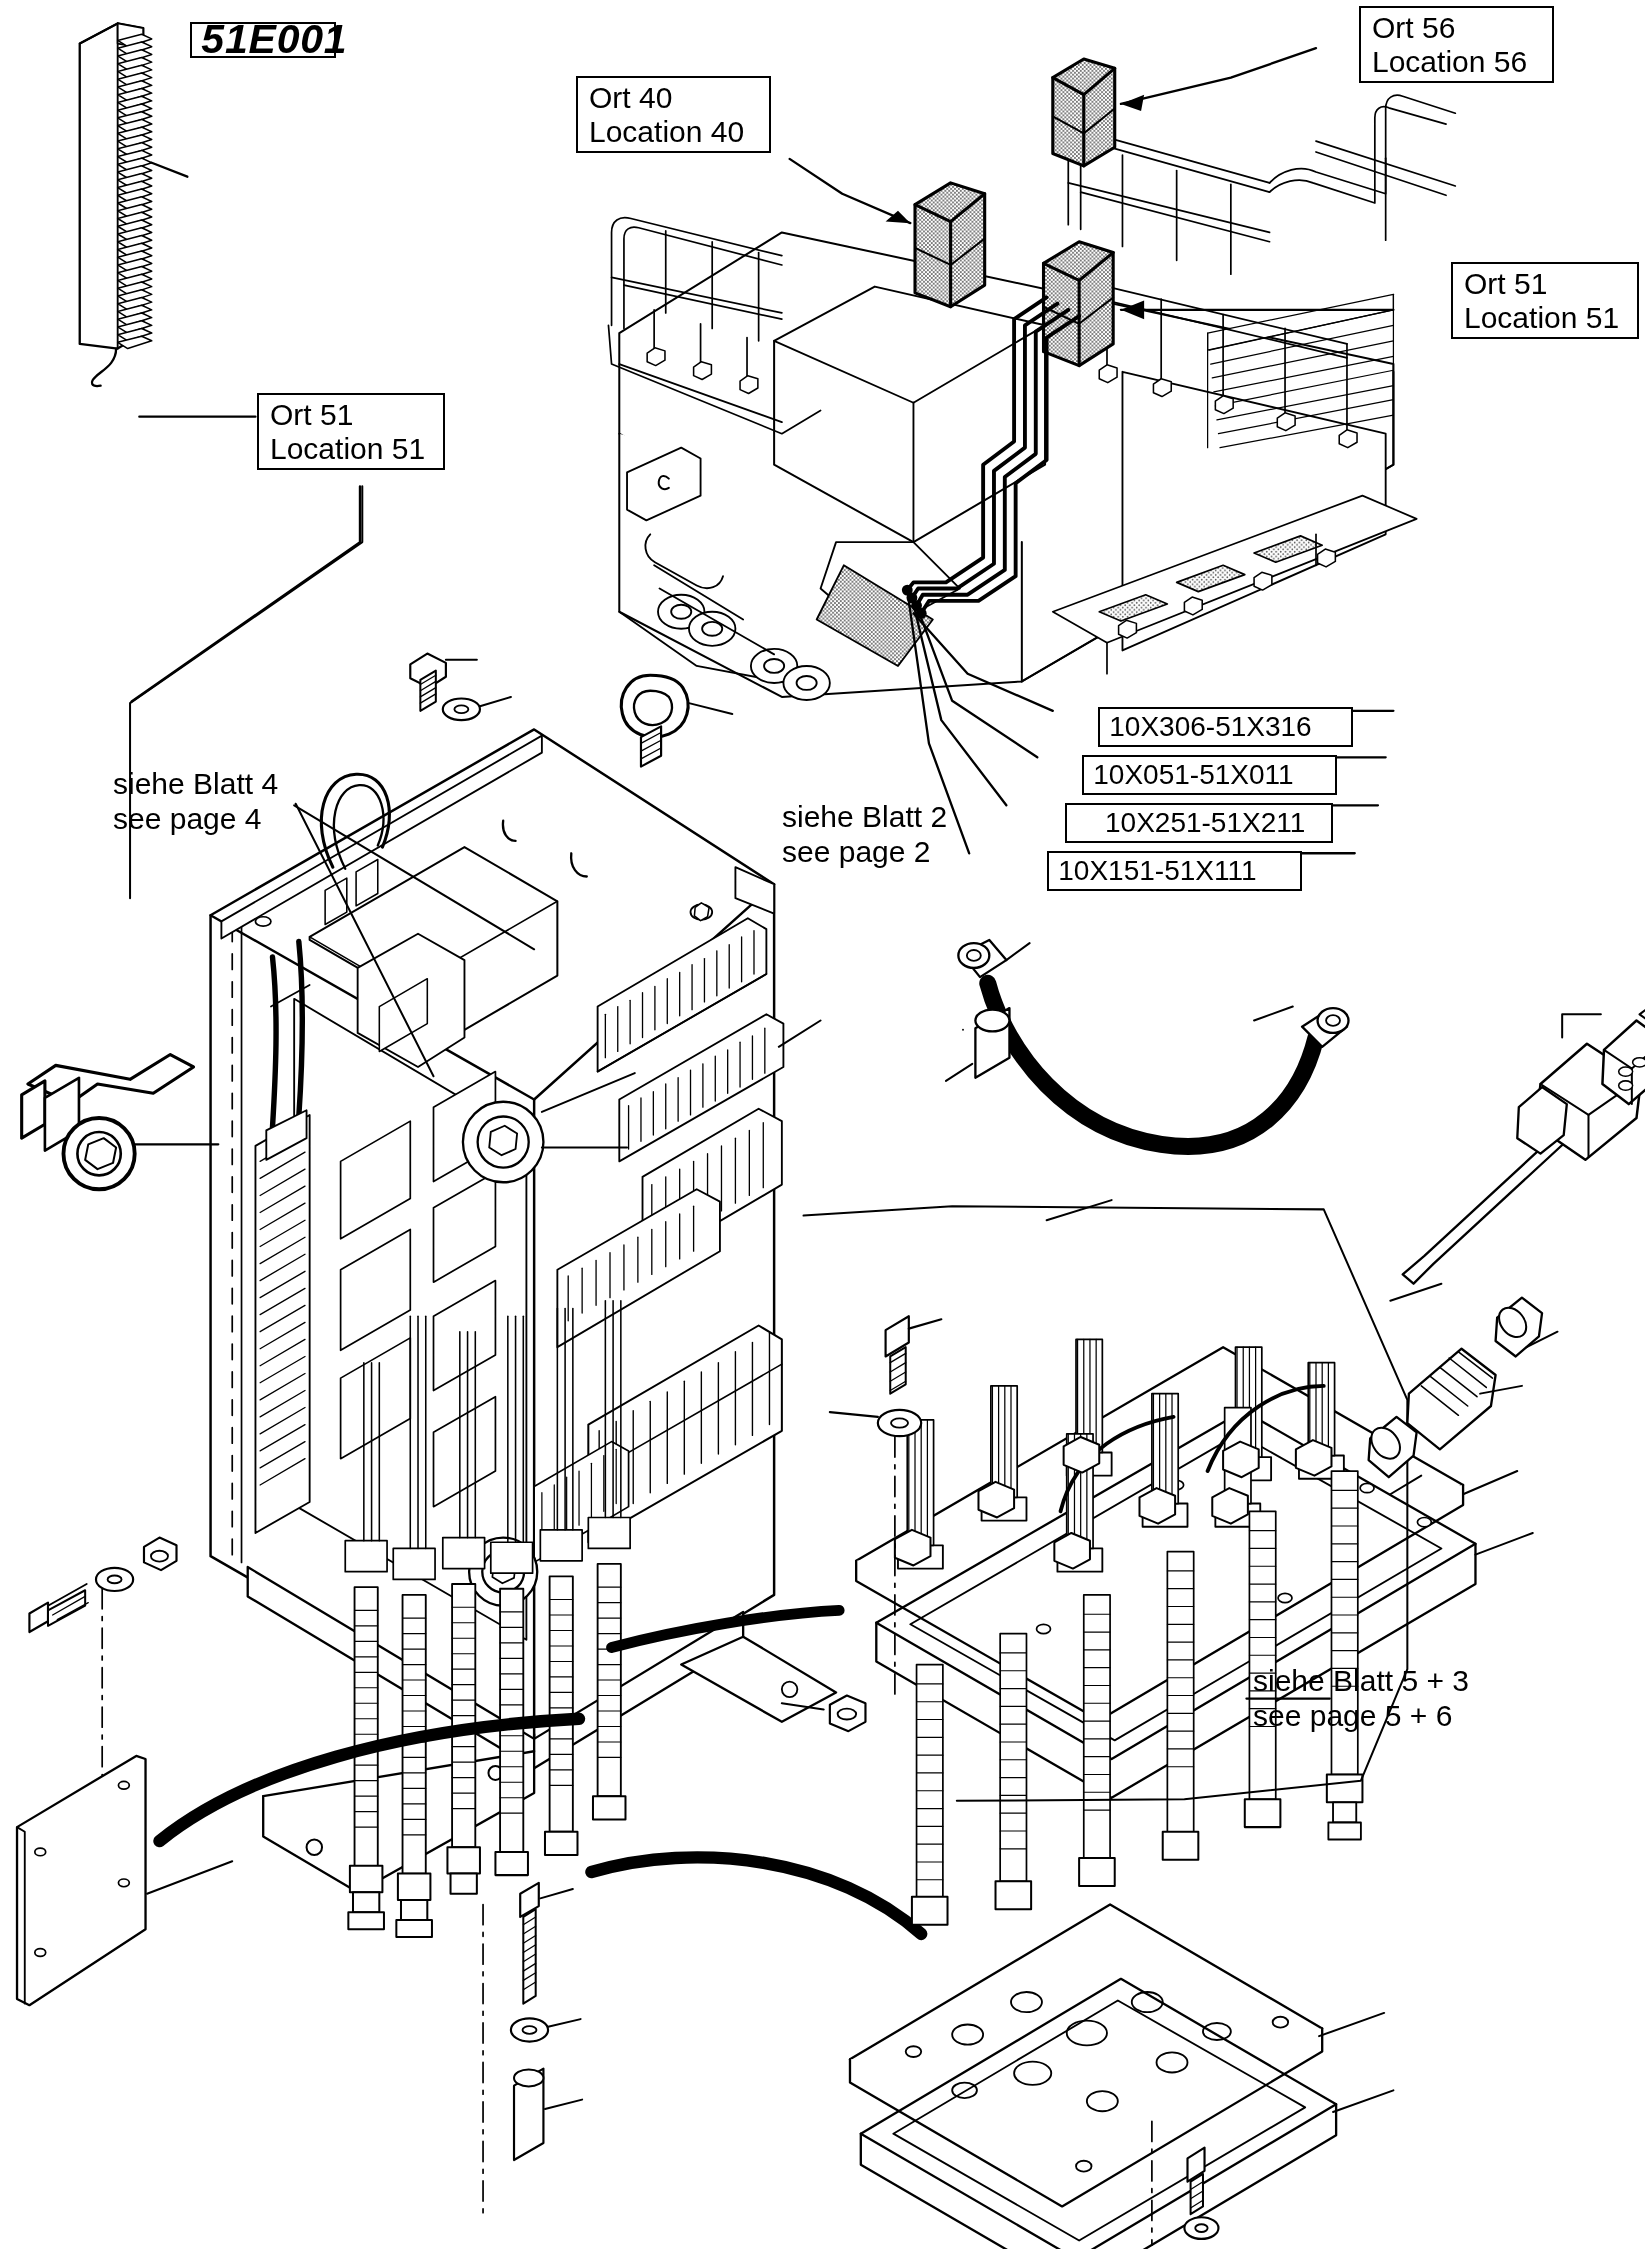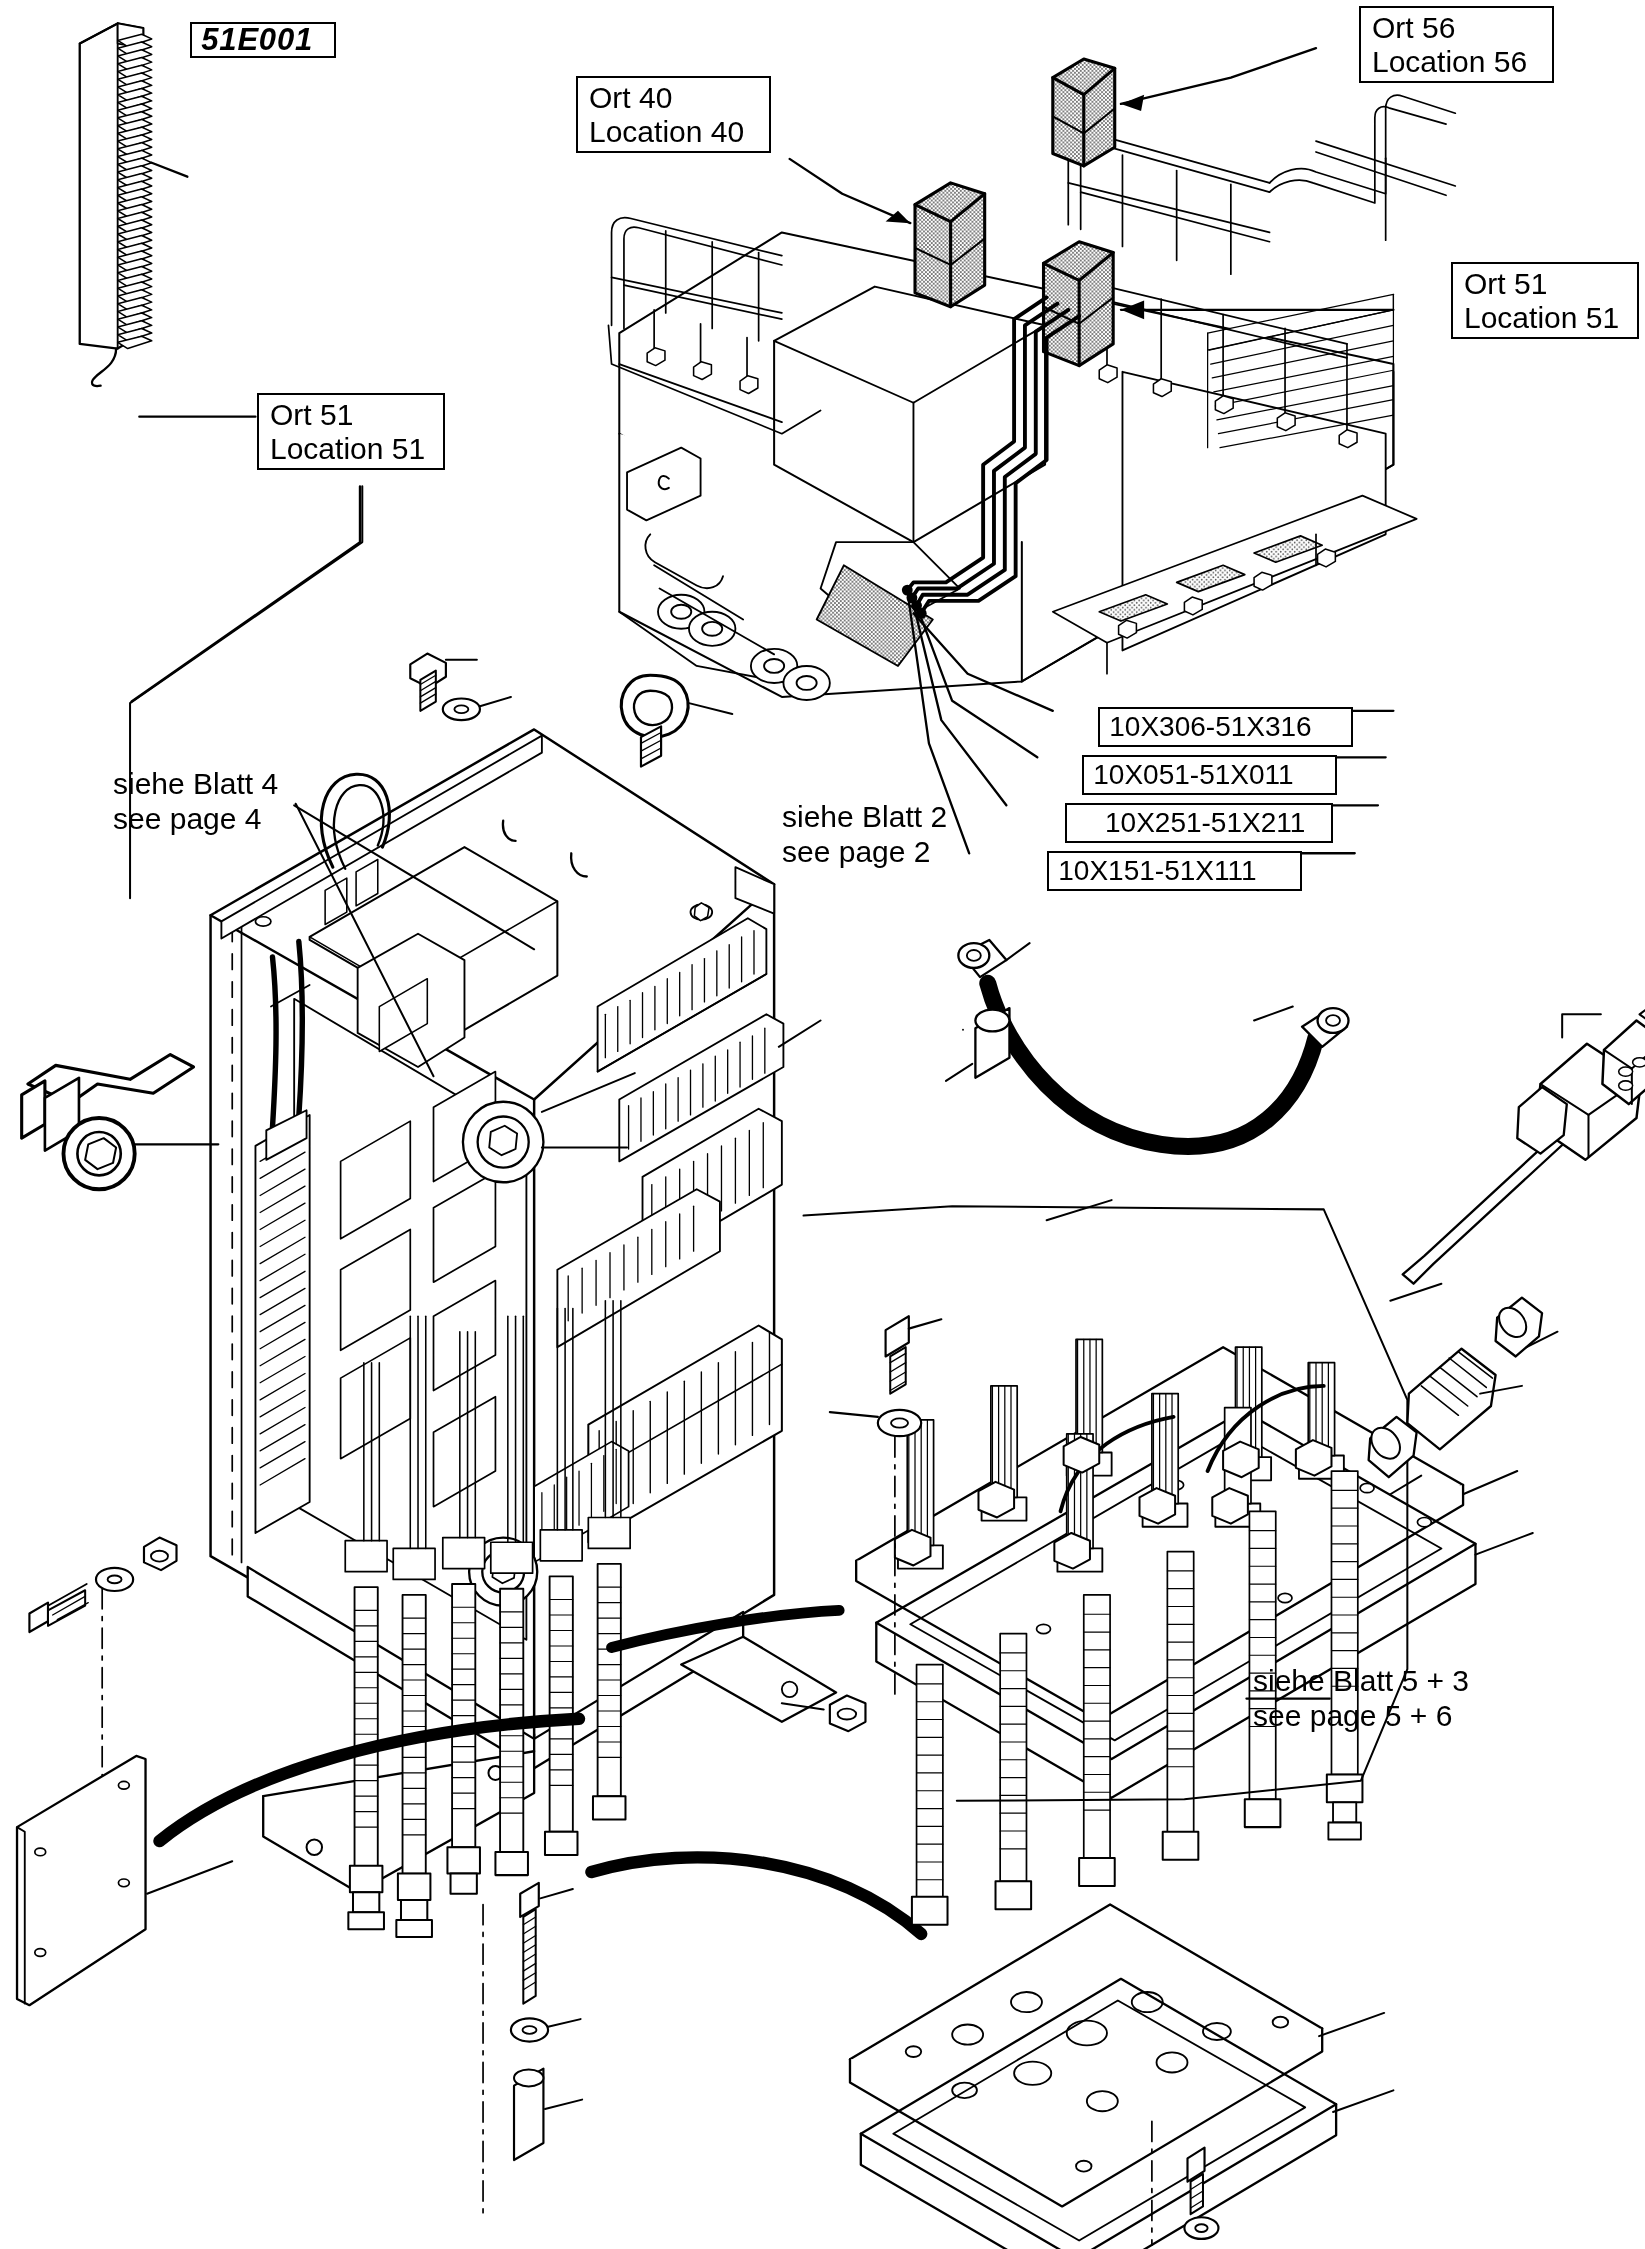--- a/index.html
+++ b/index.html
@@ -33,7 +33,7 @@
   .lbl span{display:block;}
   .lbl.two{font-size:30px;justify-content:space-between;}
   .lbl.one{font-size:28px; padding:1.5px 9.3px; justify-content:center;}
-  .lbl.italic{font-style:italic;font-weight:bold;font-size:31px;letter-spacing:0.8px;}
+  .lbl.italic{font-style:italic;font-weight:bold;font-size:41px;letter-spacing:0.8px;}
 
   
   .txt{

